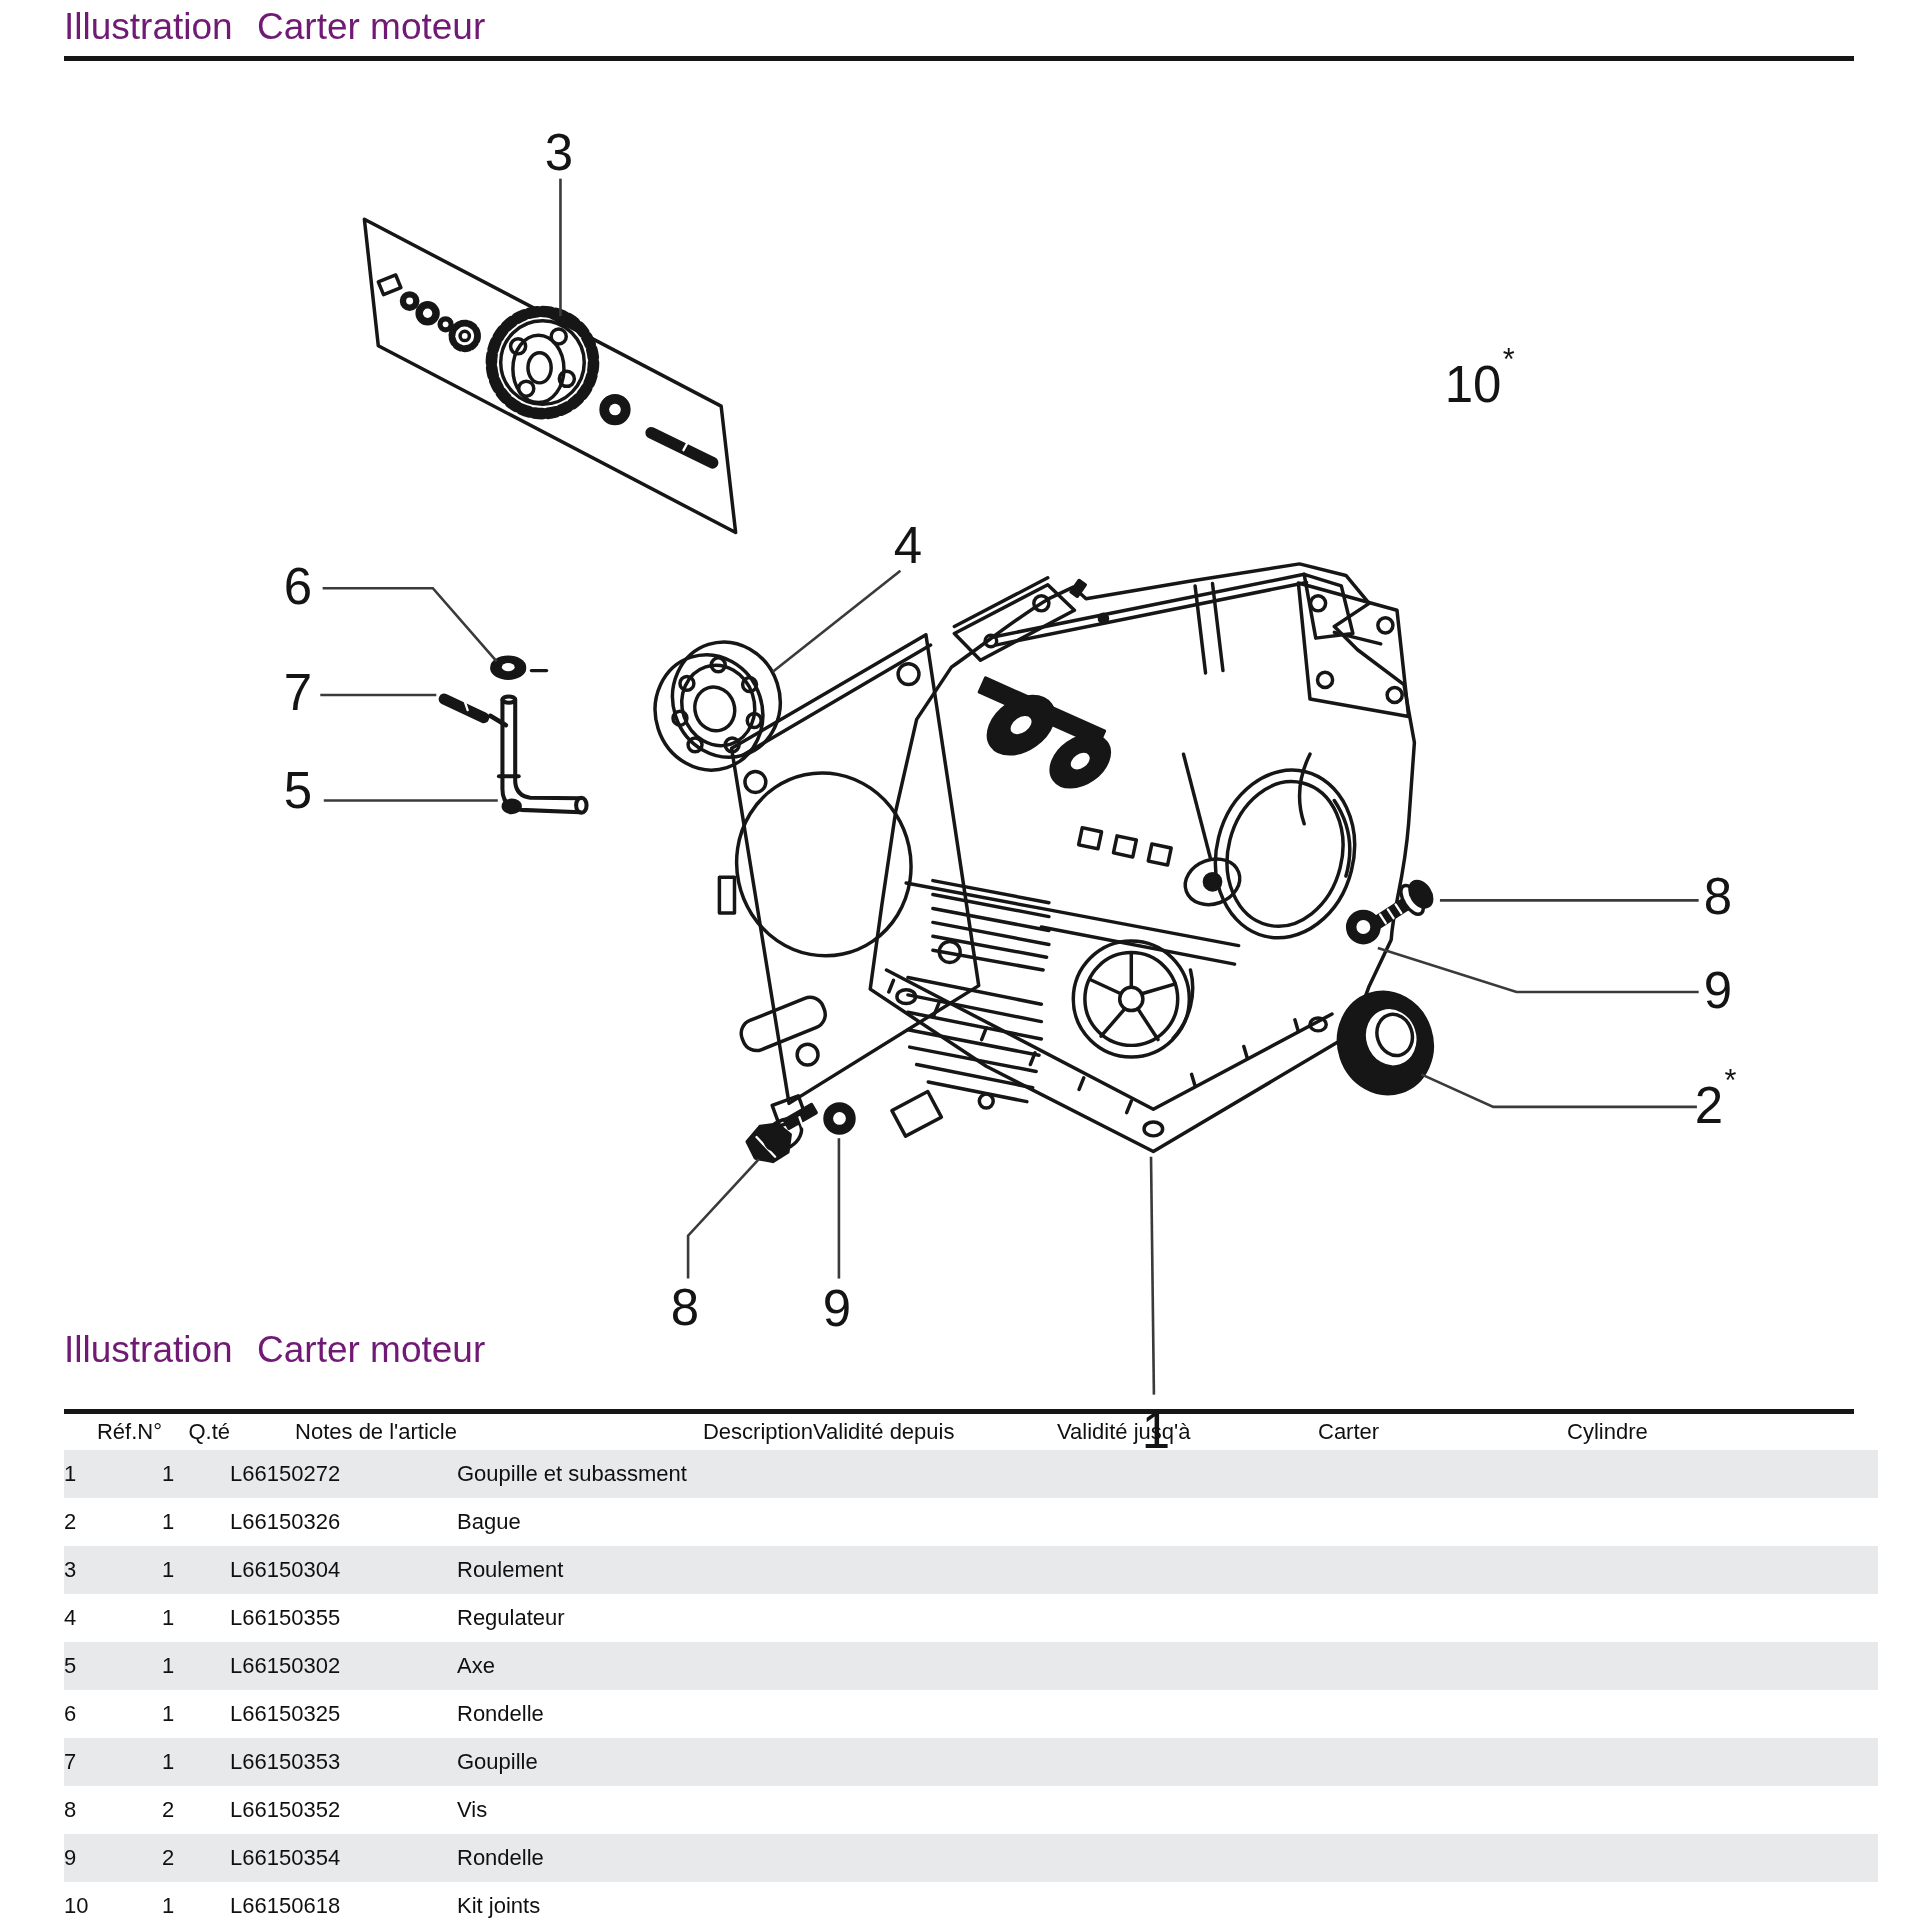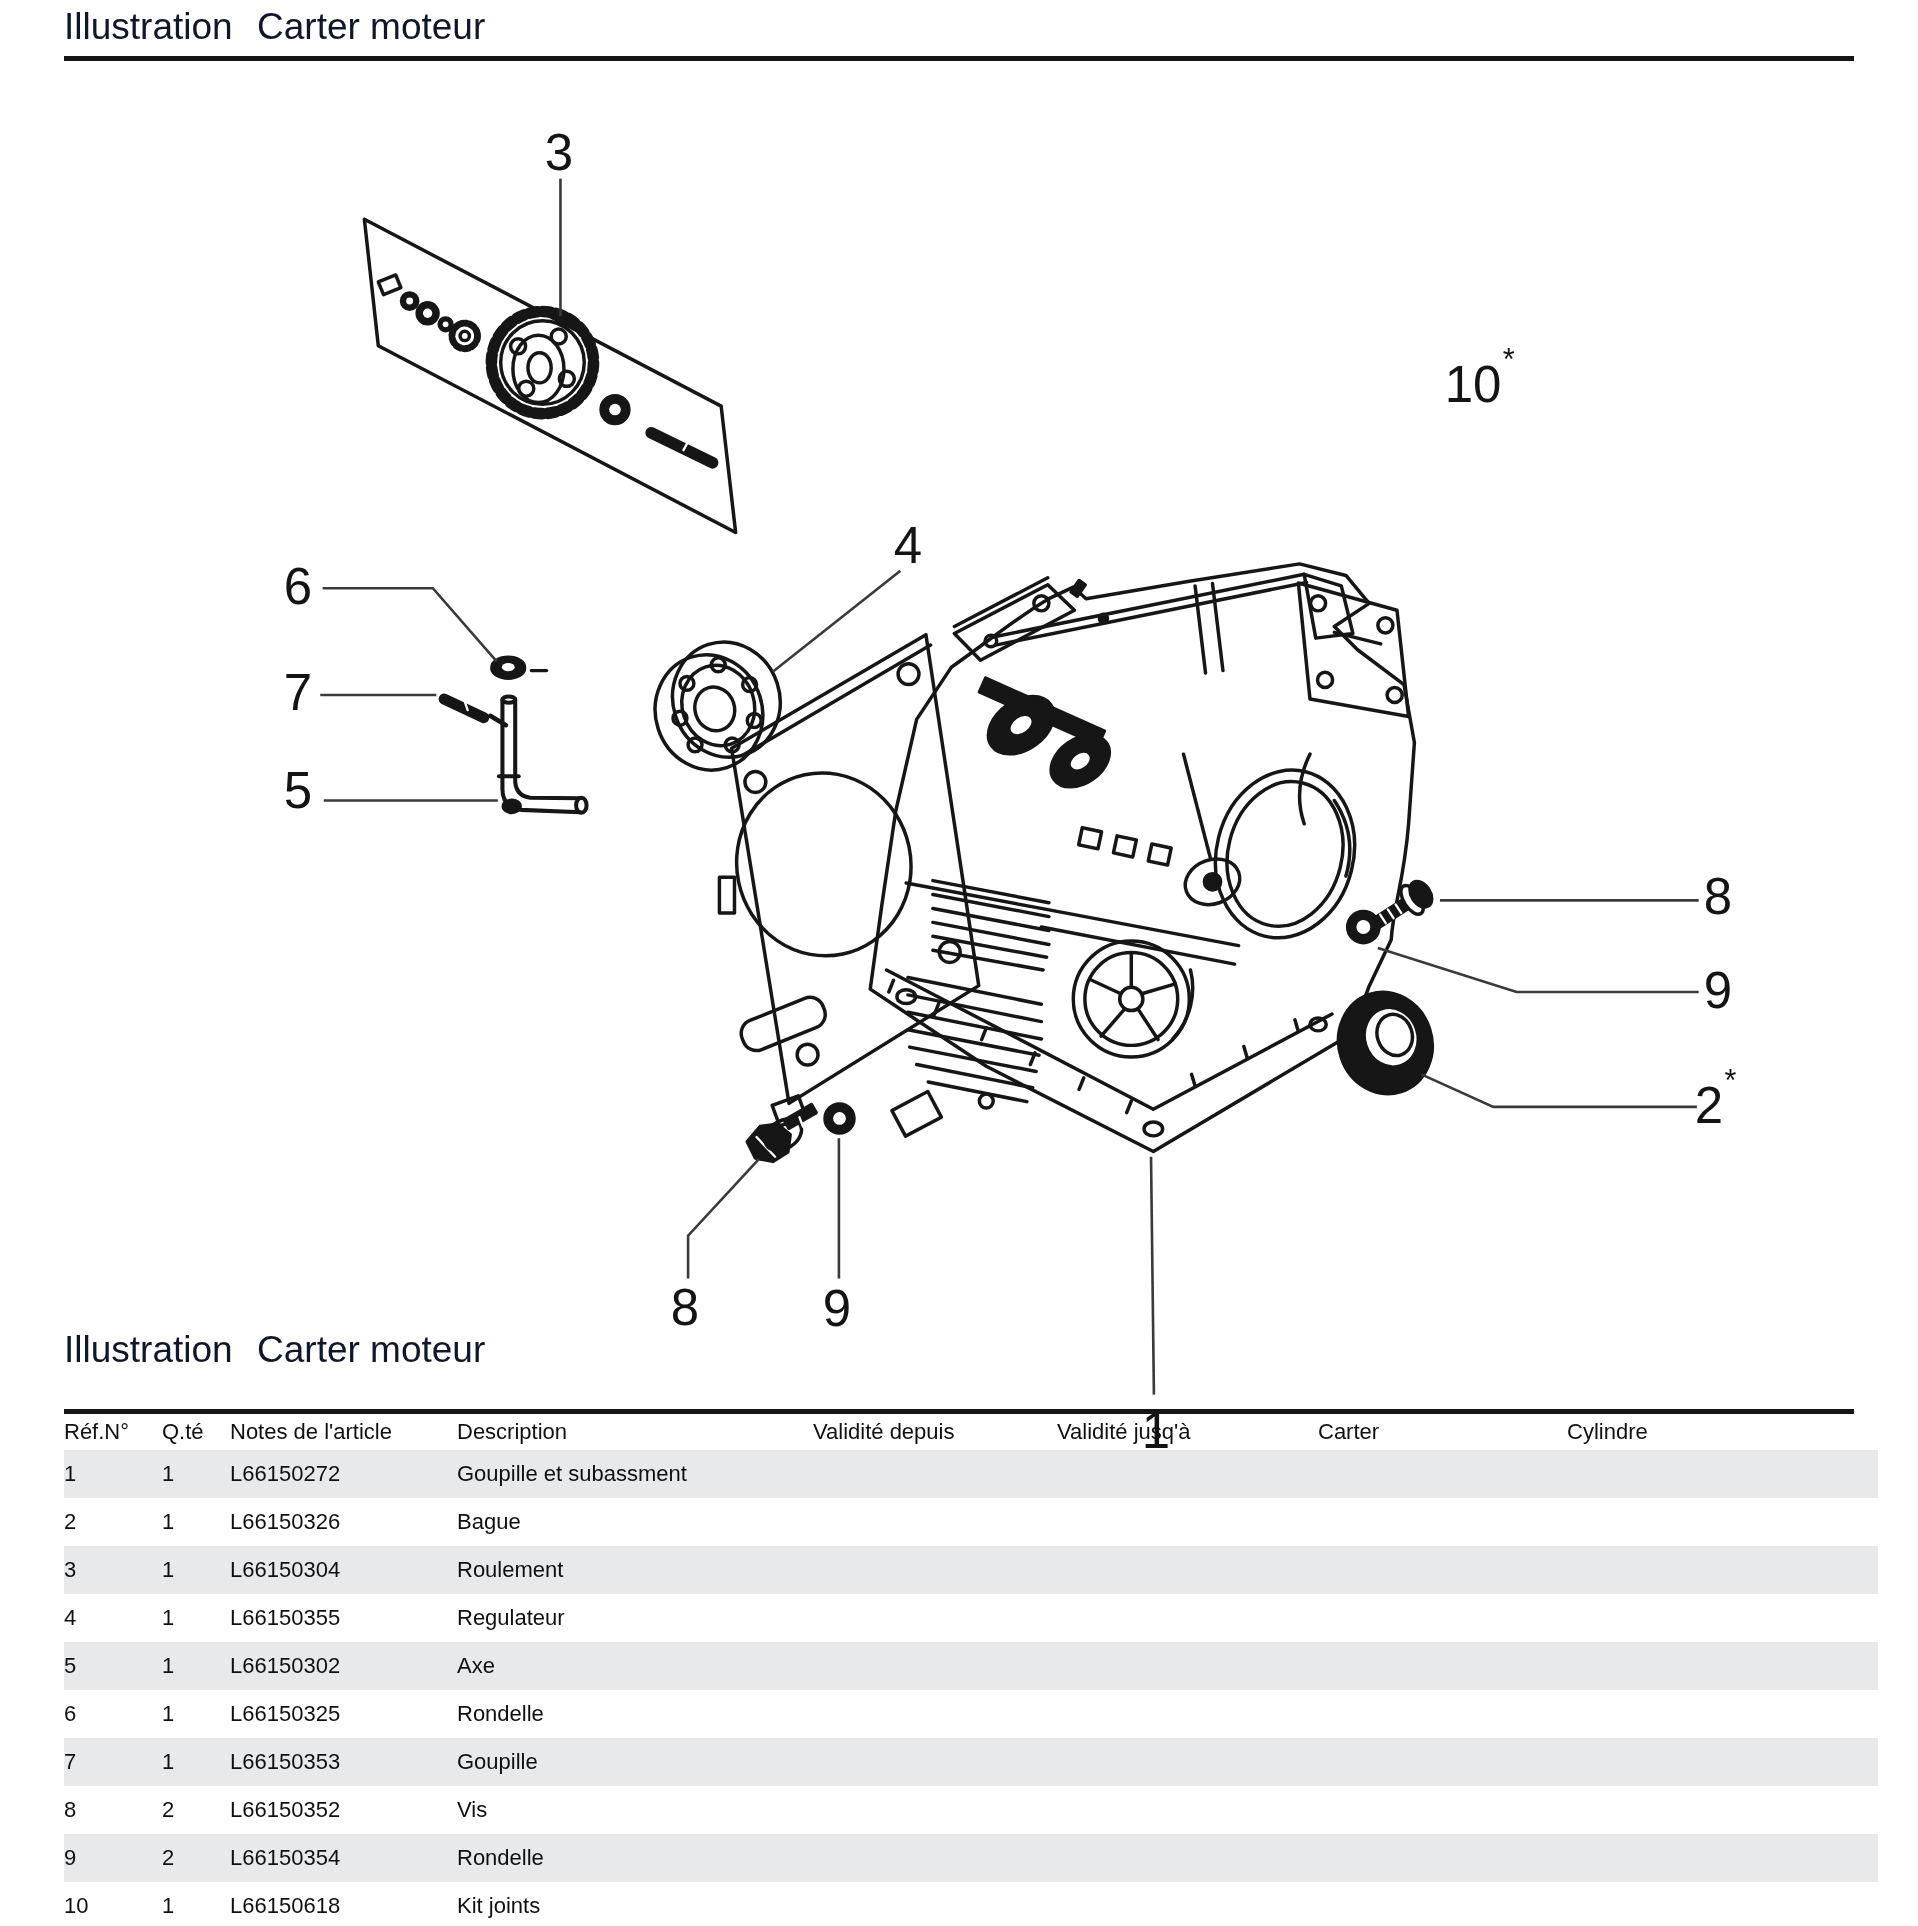--- a/index.html
+++ b/index.html
@@ -10,7 +10,7 @@
   }
   .page-title{
     position:absolute;left:64px;display:flex;gap:24.4px;
-    font-size:37px;line-height:1;color:#0f172a;letter-spacing:0;justify-content:flex-end;
+    font-size:37px;line-height:1;color:#701a75;letter-spacing:0;justify-content:flex-end;
   }
   #title-top{top:8.1px;}
   #title-mid{top:1331px;}

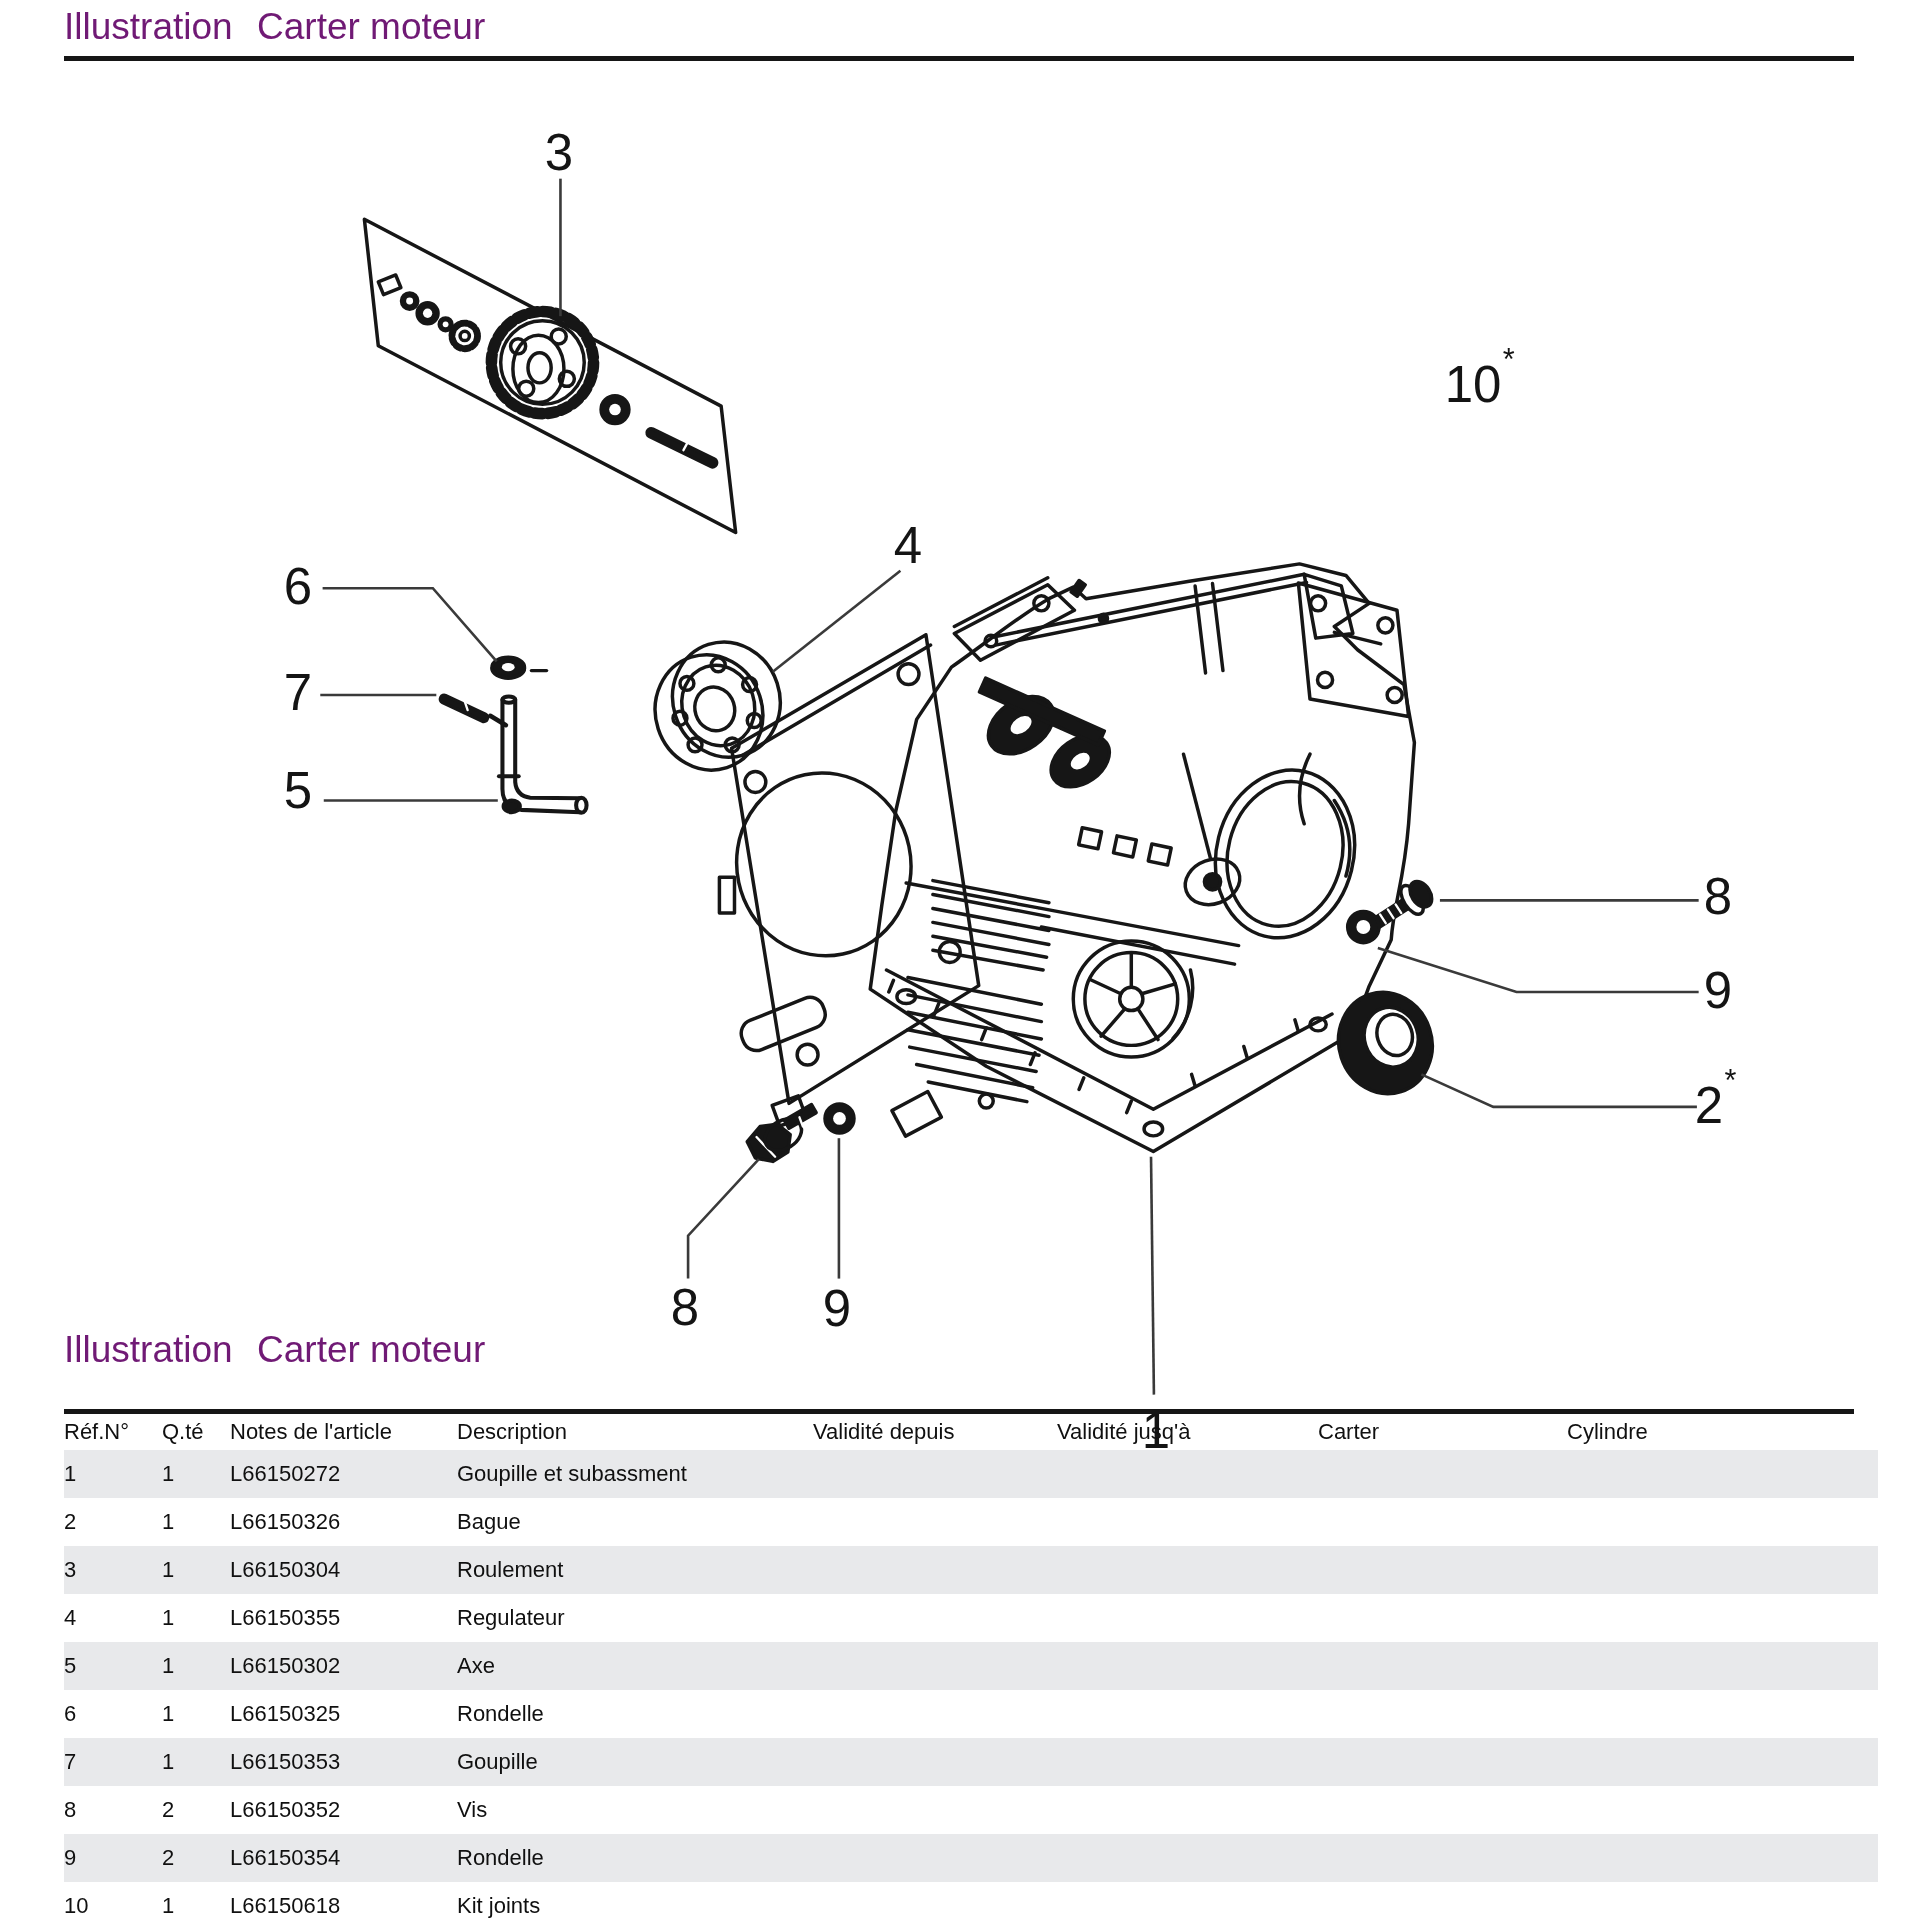--- a/index.html
+++ b/index.html
@@ -34,7 +34,7 @@
   }
   #parts-table th{
     font-weight:normal;height:36px;vertical-align:middle;
-    text-align:left;padding:0;white-space:nowrap;
+    text-align:right;padding:0;white-space:nowrap;
   }
   #parts-table th.c{text-align:left;}
   #parts-table td{

